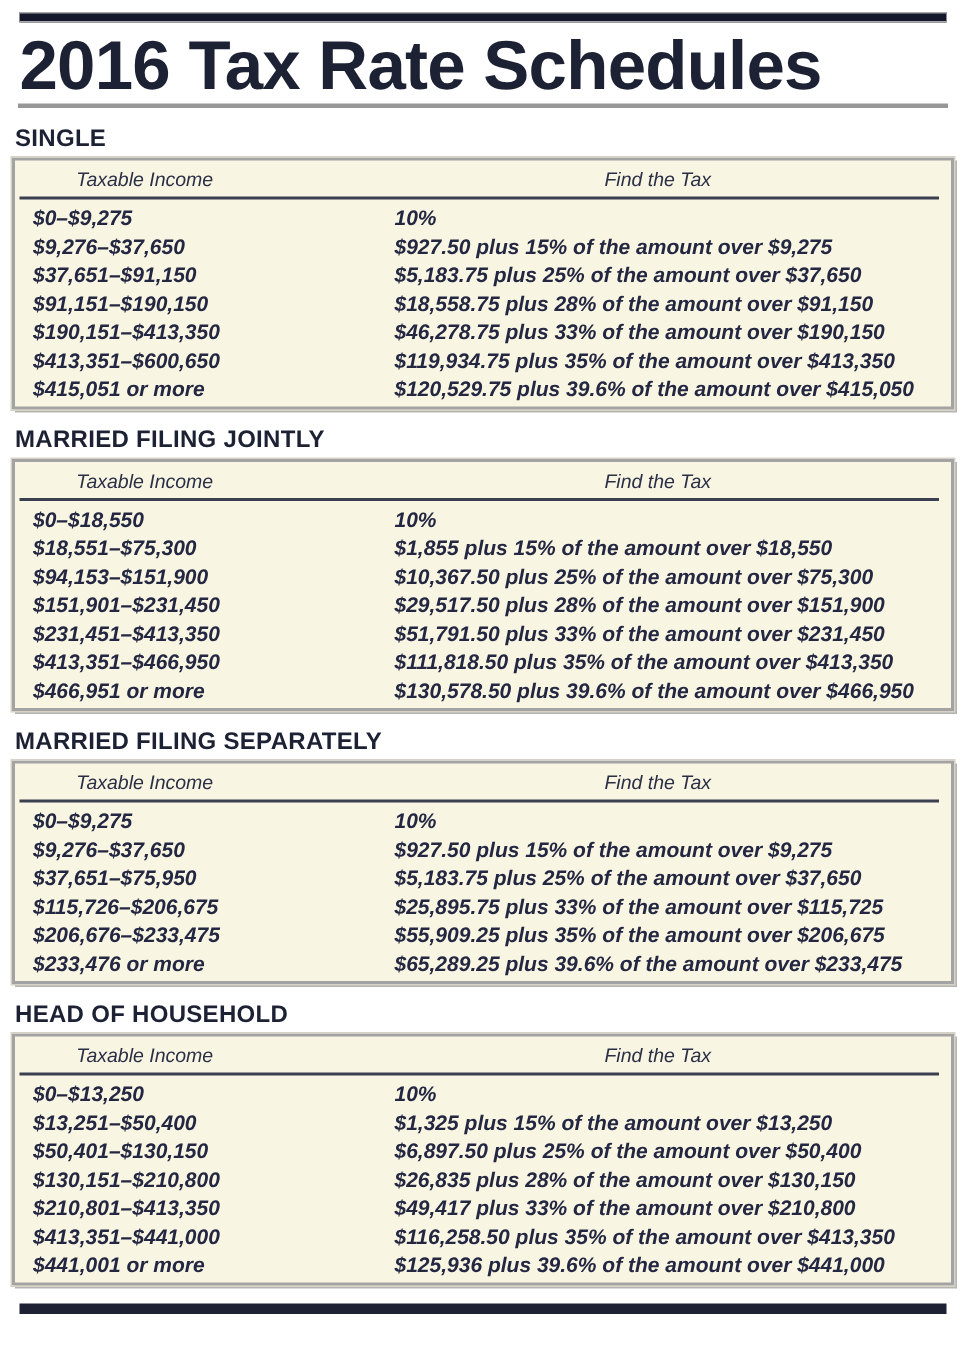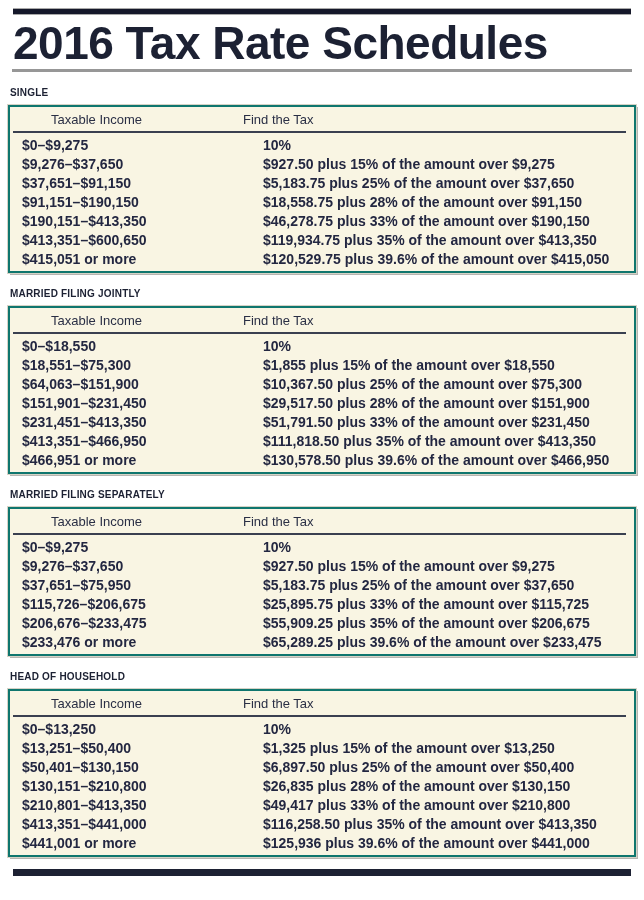--- a/index.html
+++ b/index.html
@@ -16,7 +16,7 @@
   .title-rule { margin:6px 12px 0 12px; height:3px; background:#979797; }
 
   .schedule { margin:0 8px; }
-  .section-heading { margin:12px 0 4px 2px; font-size:10px; font-weight:700;
+  .section-heading { margin:12px 0 4px 2px; font-size:16px; font-weight:700;
     color:#1c2133; letter-spacing:0.2px; height:17px; line-height:17px; }
 
   .tax-table { border:2px solid #0f766e; background:#f9f5e3;

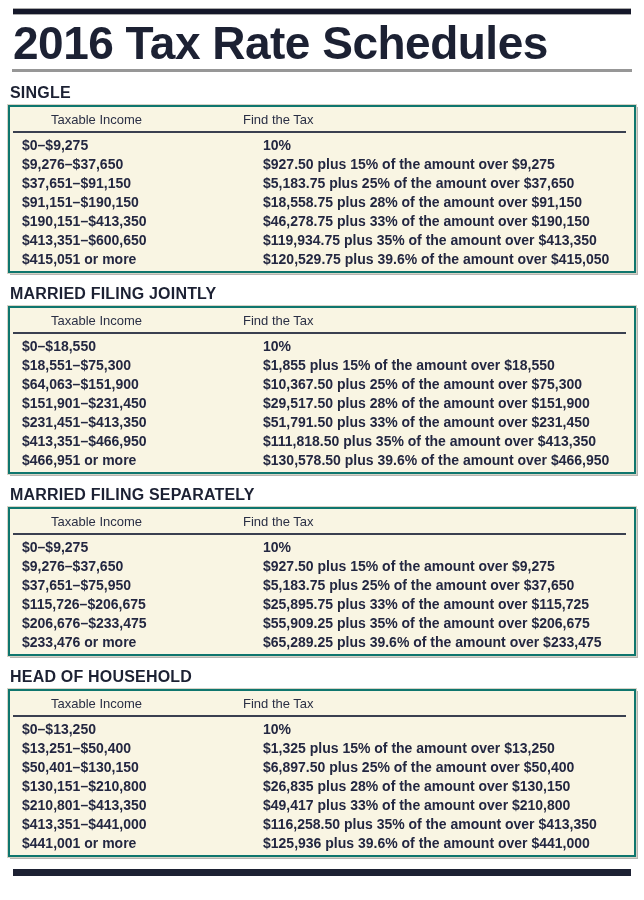--- a/index.html
+++ b/index.html
@@ -19,8 +19,8 @@
   .section-heading { margin:12px 0 4px 2px; font-size:16px; font-weight:700;
     color:#1c2133; letter-spacing:0.2px; height:17px; line-height:17px; }
 
-  .tax-table { border:2px solid #0f766e; background:#f9f5e3;
-    box-shadow:2px 2px 0 rgba(90,90,85,0.45); outline:1px solid #d6d3c6; }
+  .tax-table { border:2px solid #a3a3a3; background:#f9f5e3;
+    box-shadow:2px 2px 0 rgba(90,90,85,0.45); outline:1px solid #d6d3c6;font-style:italic; }
   .thead { display:flex; height:24px; align-items:center; }
   .th { font-size:13px; font-weight:400; color:#2a2f45; }
   .th.col-income { width:233px; text-align:center; padding-right:60px; }

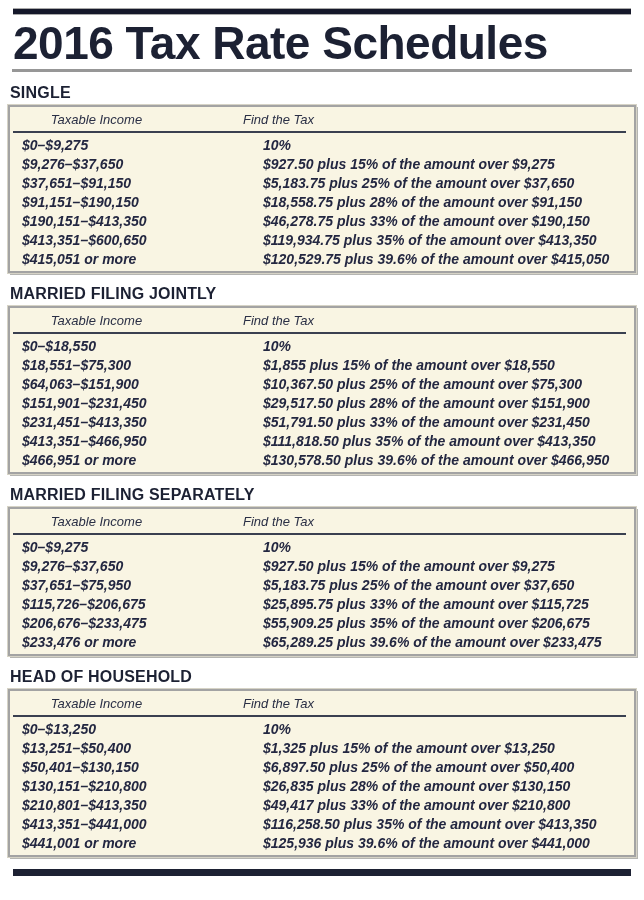--- a/index.html
+++ b/index.html
@@ -24,7 +24,7 @@
   .thead { display:flex; height:24px; align-items:center; }
   .th { font-size:13px; font-weight:400; color:#2a2f45; }
   .th.col-income { width:233px; text-align:center; padding-right:60px; }
-  .th.col-tax { flex:1; text-align:left; }
+  .th.col-tax { flex:1; text-align:center; }
   .head-rule { height:2px; background:#3a4050; margin:0 8px 0 3px; }
 
   .tbody { padding:3px 0 2px 0; }

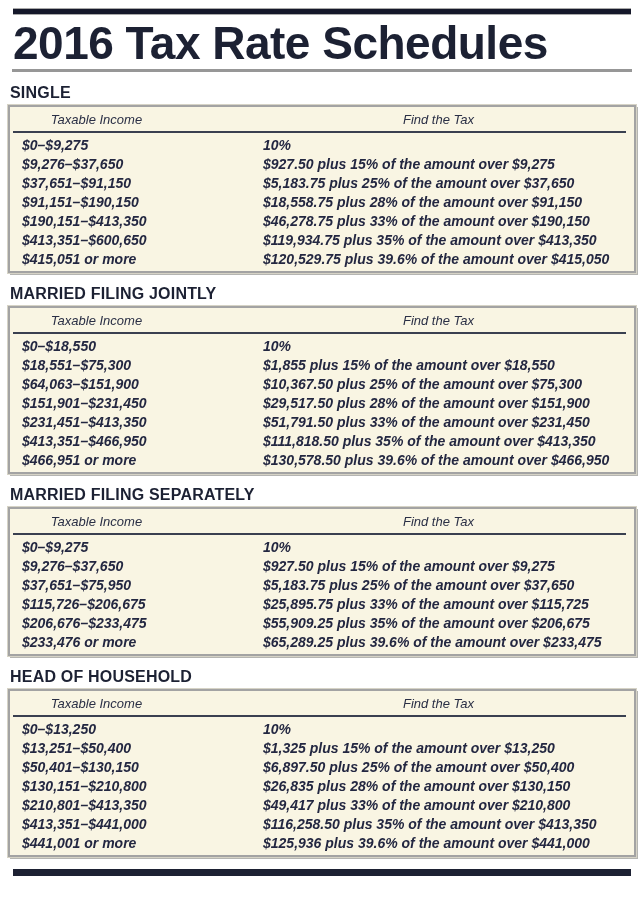--- a/index.html
+++ b/index.html
@@ -105,7 +105,7 @@
             <div class="td col-tax">$1,855 plus 15% of the amount over $18,550</div>
           </div>
         <div class="tr">
-            <div class="td col-income">$64,063–$151,900</div>
+            <div class="td col-income">$94,153–$151,900</div>
             <div class="td col-tax">$10,367.50 plus 25% of the amount over $75,300</div>
           </div>
         <div class="tr">

